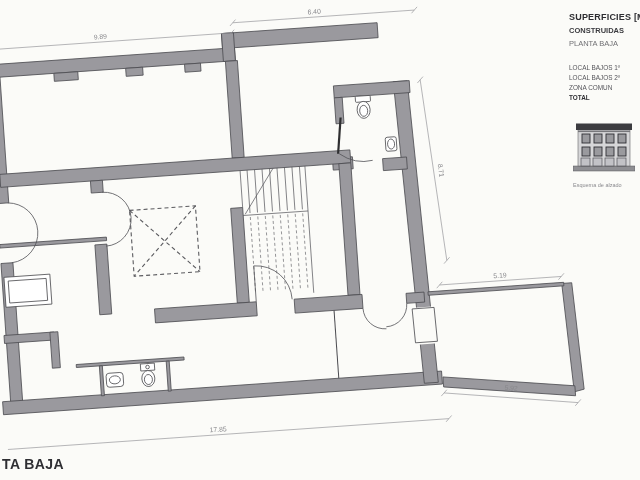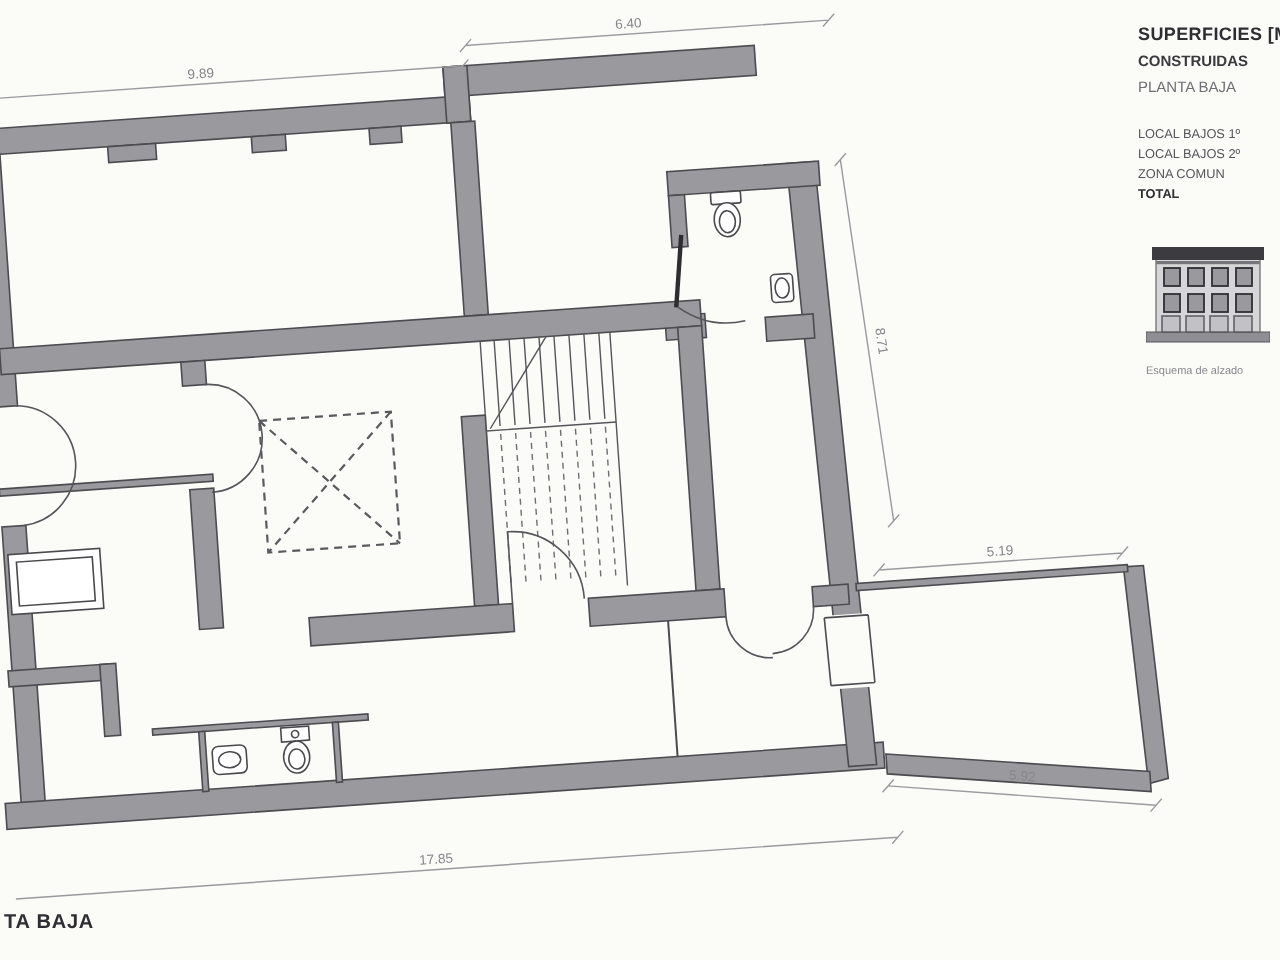--- a/index.html
+++ b/index.html
@@ -17,7 +17,7 @@
   .panel .item.total{font-weight:bold;color:#2f2f33;}
   .elev{position:absolute;left:573px;top:120px;width:64px;}
   .elev .caption{font-size:5.5px;color:#8a8a8e;margin-top:5px;white-space:nowrap;}
-  .footer-title{position:absolute;left:2px;top:456px;font-size:10px;font-weight:bold;
+  .footer-title{position:absolute;left:2px;top:456px;font-size:14px;font-weight:bold;
                 color:#2f2f33;letter-spacing:.4px;white-space:nowrap;}
 </style>
 </head>

